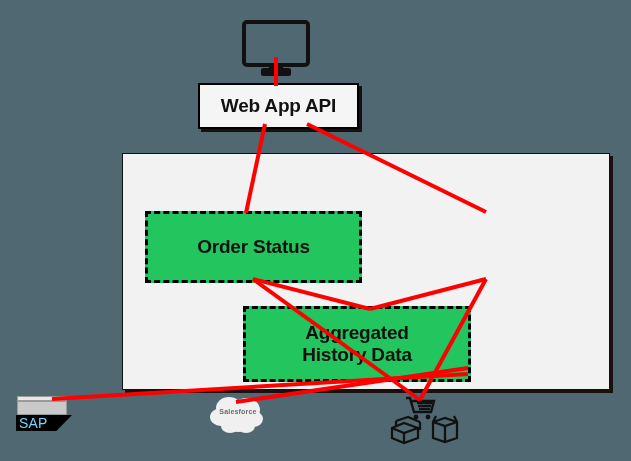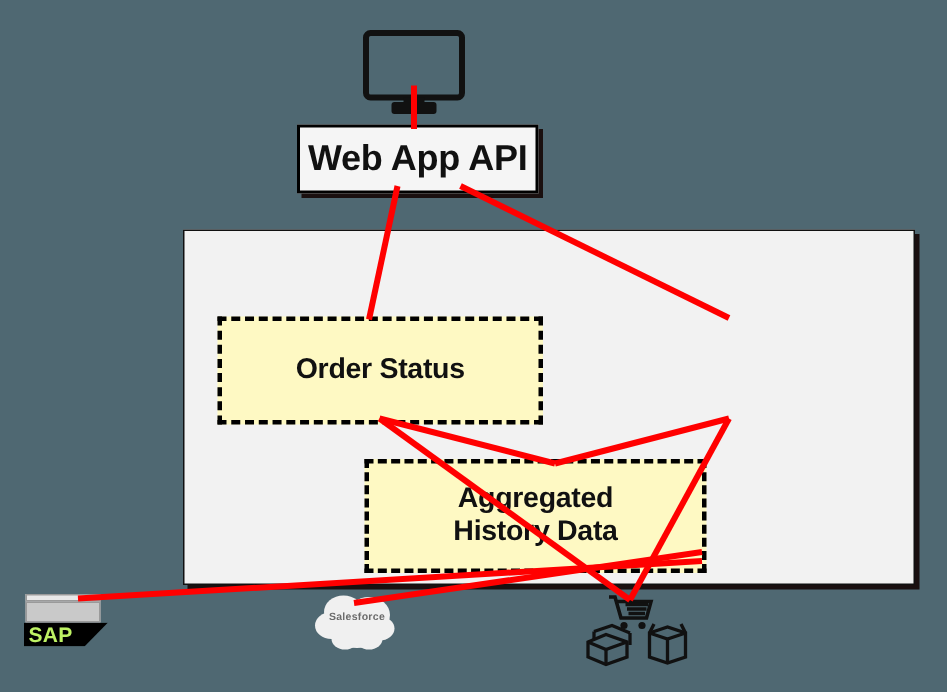--- a/index.html
+++ b/index.html
@@ -57,7 +57,7 @@
     z-index: 20;
   }
   .node-solid .label {
-    font-size: 24px;
+    font-size: 19px;
     font-weight: bold;
     color: #111111;
     letter-spacing: -0.2px;

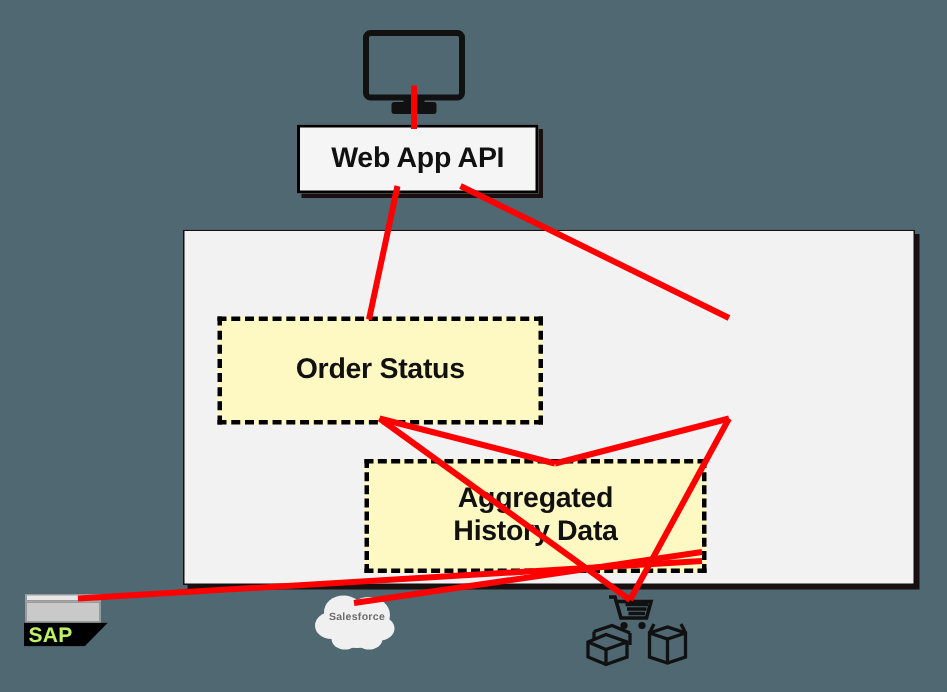--- a/index.html
+++ b/index.html
@@ -68,7 +68,7 @@
   
   .node-dashed {
     position: absolute;
-    background: #fef9c3;
+    background: #22c55e;
     border: 3px dashed #000000;
     display: flex;
     align-items: center;

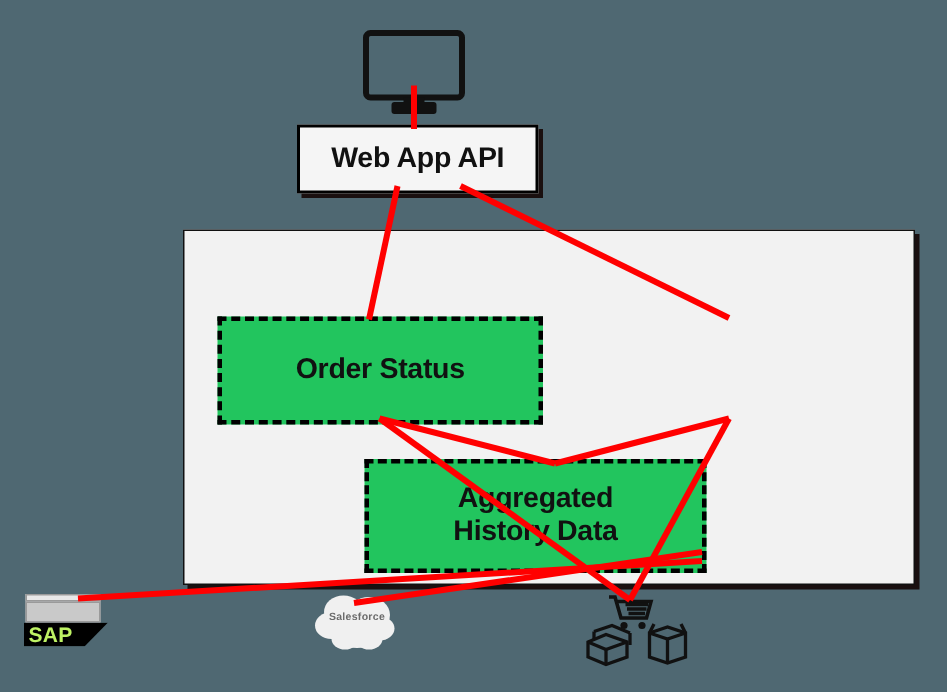--- a/index.html
+++ b/index.html
@@ -131,8 +131,8 @@
     position: absolute;
     left: 3px; top: 20px;
     font-size: 14px;
-    font-weight: bold;
-    color: #bef264;
+    font-weight: normal;
+    color: #7dd3fc;
     letter-spacing: 0.2px;
     line-height: 14px;
   }

